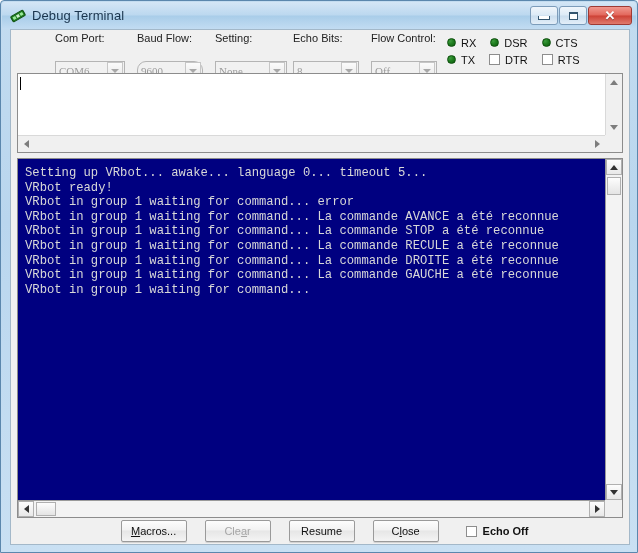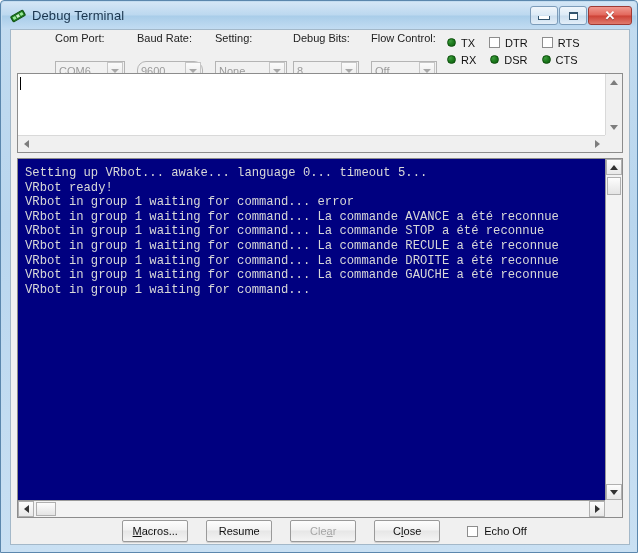--- a/index.html
+++ b/index.html
@@ -417,7 +417,7 @@
       </div>
 
       <div class="field" style="left:126px; width:74px;">
-        <span class="lbl">Baud Rate:</span>
+        <span class="lbl">Baud Flow:</span>
         <div class="combo" style="width:66px;border-radius:9px;">
           <span class="val">9600</span>
           <span class="arrowbox">

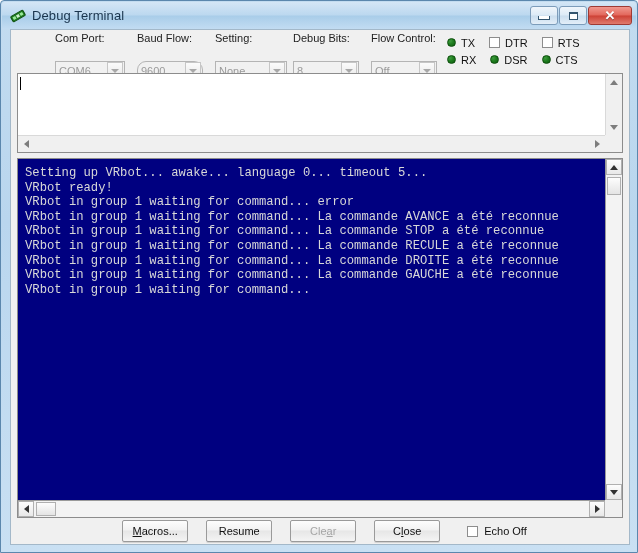--- a/index.html
+++ b/index.html
@@ -437,7 +437,7 @@
       </div>
 
       <div class="field" style="left:282px; width:74px;">
-        <span class="lbl">Debug Bits:</span>
+        <span class="lbl">Echo Bits:</span>
         <div class="combo" style="width:66px;">
           <span class="val">8</span>
           <span class="arrowbox">

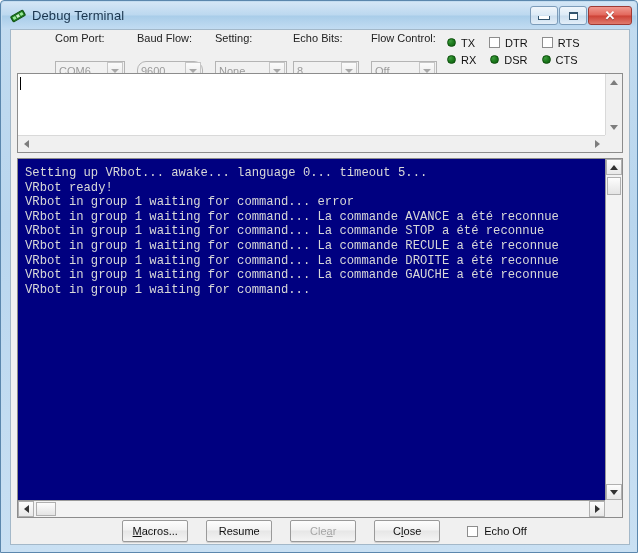--- a/index.html
+++ b/index.html
@@ -460,6 +460,20 @@
         <div class="led-row">
           <span class="led-item">
             <span class="led"></span>
+            <span class="led-lbl">RX</span>
+          </span>
+          <span class="led-item">
+            <span class="led"></span>
+            <span class="led-lbl">DSR</span>
+          </span>
+          <span class="led-item" style="margin-right:0;">
+            <span class="led"></span>
+            <span class="led-lbl">CTS</span>
+          </span>
+        </div>
+        <div class="led-row">
+          <span class="led-item">
+            <span class="led"></span>
             <span class="led-lbl">TX</span>
           </span>
           <span class="led-item">
@@ -469,20 +483,6 @@
           <span class="led-item" style="margin-right:0;">
             <span class="chk"></span>
             <span class="led-lbl">RTS</span>
-          </span>
-        </div>
-        <div class="led-row">
-          <span class="led-item">
-            <span class="led"></span>
-            <span class="led-lbl">RX</span>
-          </span>
-          <span class="led-item">
-            <span class="led"></span>
-            <span class="led-lbl">DSR</span>
-          </span>
-          <span class="led-item" style="margin-right:0;">
-            <span class="led"></span>
-            <span class="led-lbl">CTS</span>
           </span>
         </div>
       </div>

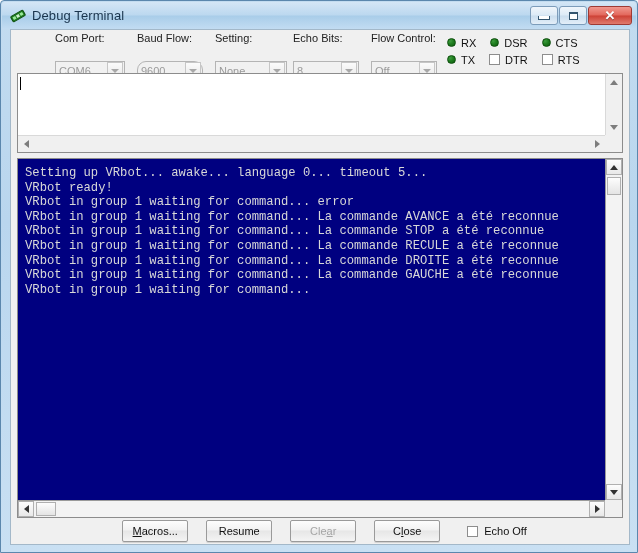--- a/index.html
+++ b/index.html
@@ -143,6 +143,7 @@
     display: flex;
     align-items: center;
     position: relative;
+    font-family: Liberation Serif, serif;
   }
   .combo .val {
     font-size: 11px;

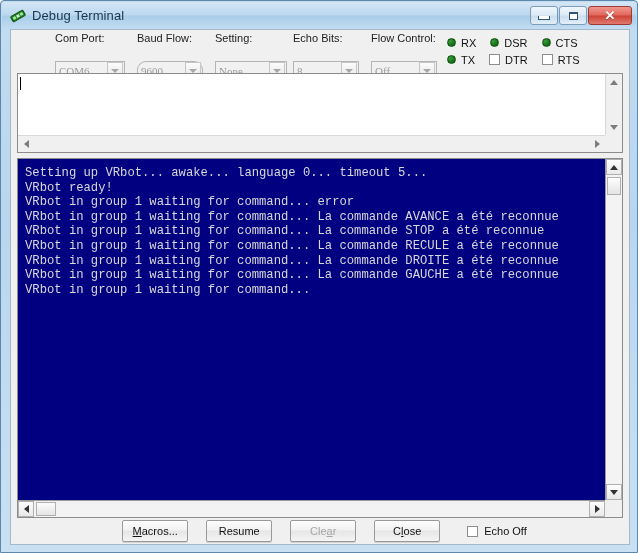--- a/index.html
+++ b/index.html
@@ -546,15 +546,15 @@
         <u>M</u>
           <span>acros...</span>
       </div>
-      <div class="btn">
-        <span>Resume</span>
-      </div>
       <div class="btn disabled">
         <span>Cle</span>
           <u>a</u>
           <span>r</span>
       </div>
       <div class="btn">
+        <span>Resume</span>
+      </div>
+      <div class="btn">
         <span>C</span>
           <u>l</u>
           <span>ose</span>

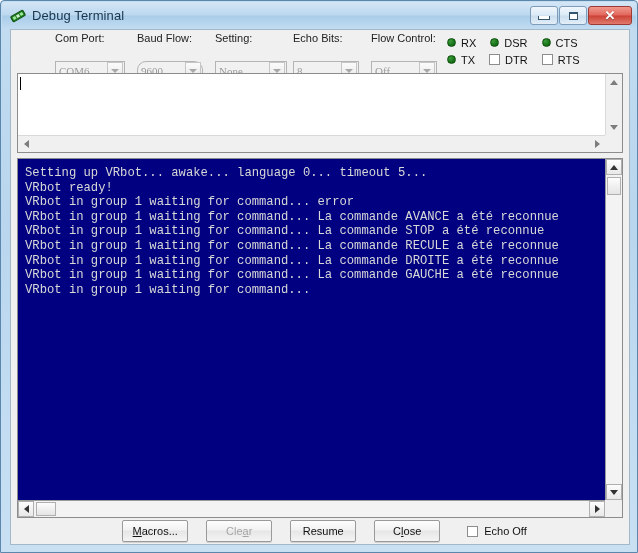--- a/index.html
+++ b/index.html
@@ -369,6 +369,7 @@
     display: flex;
     align-items: center;
     margin-left: 18px;
+    font-weight: bold;
   }
   .echo .chk { margin-right: 6px; }
   .echo-lbl { font-size: 11px; color: #111111; white-space: nowrap; }

